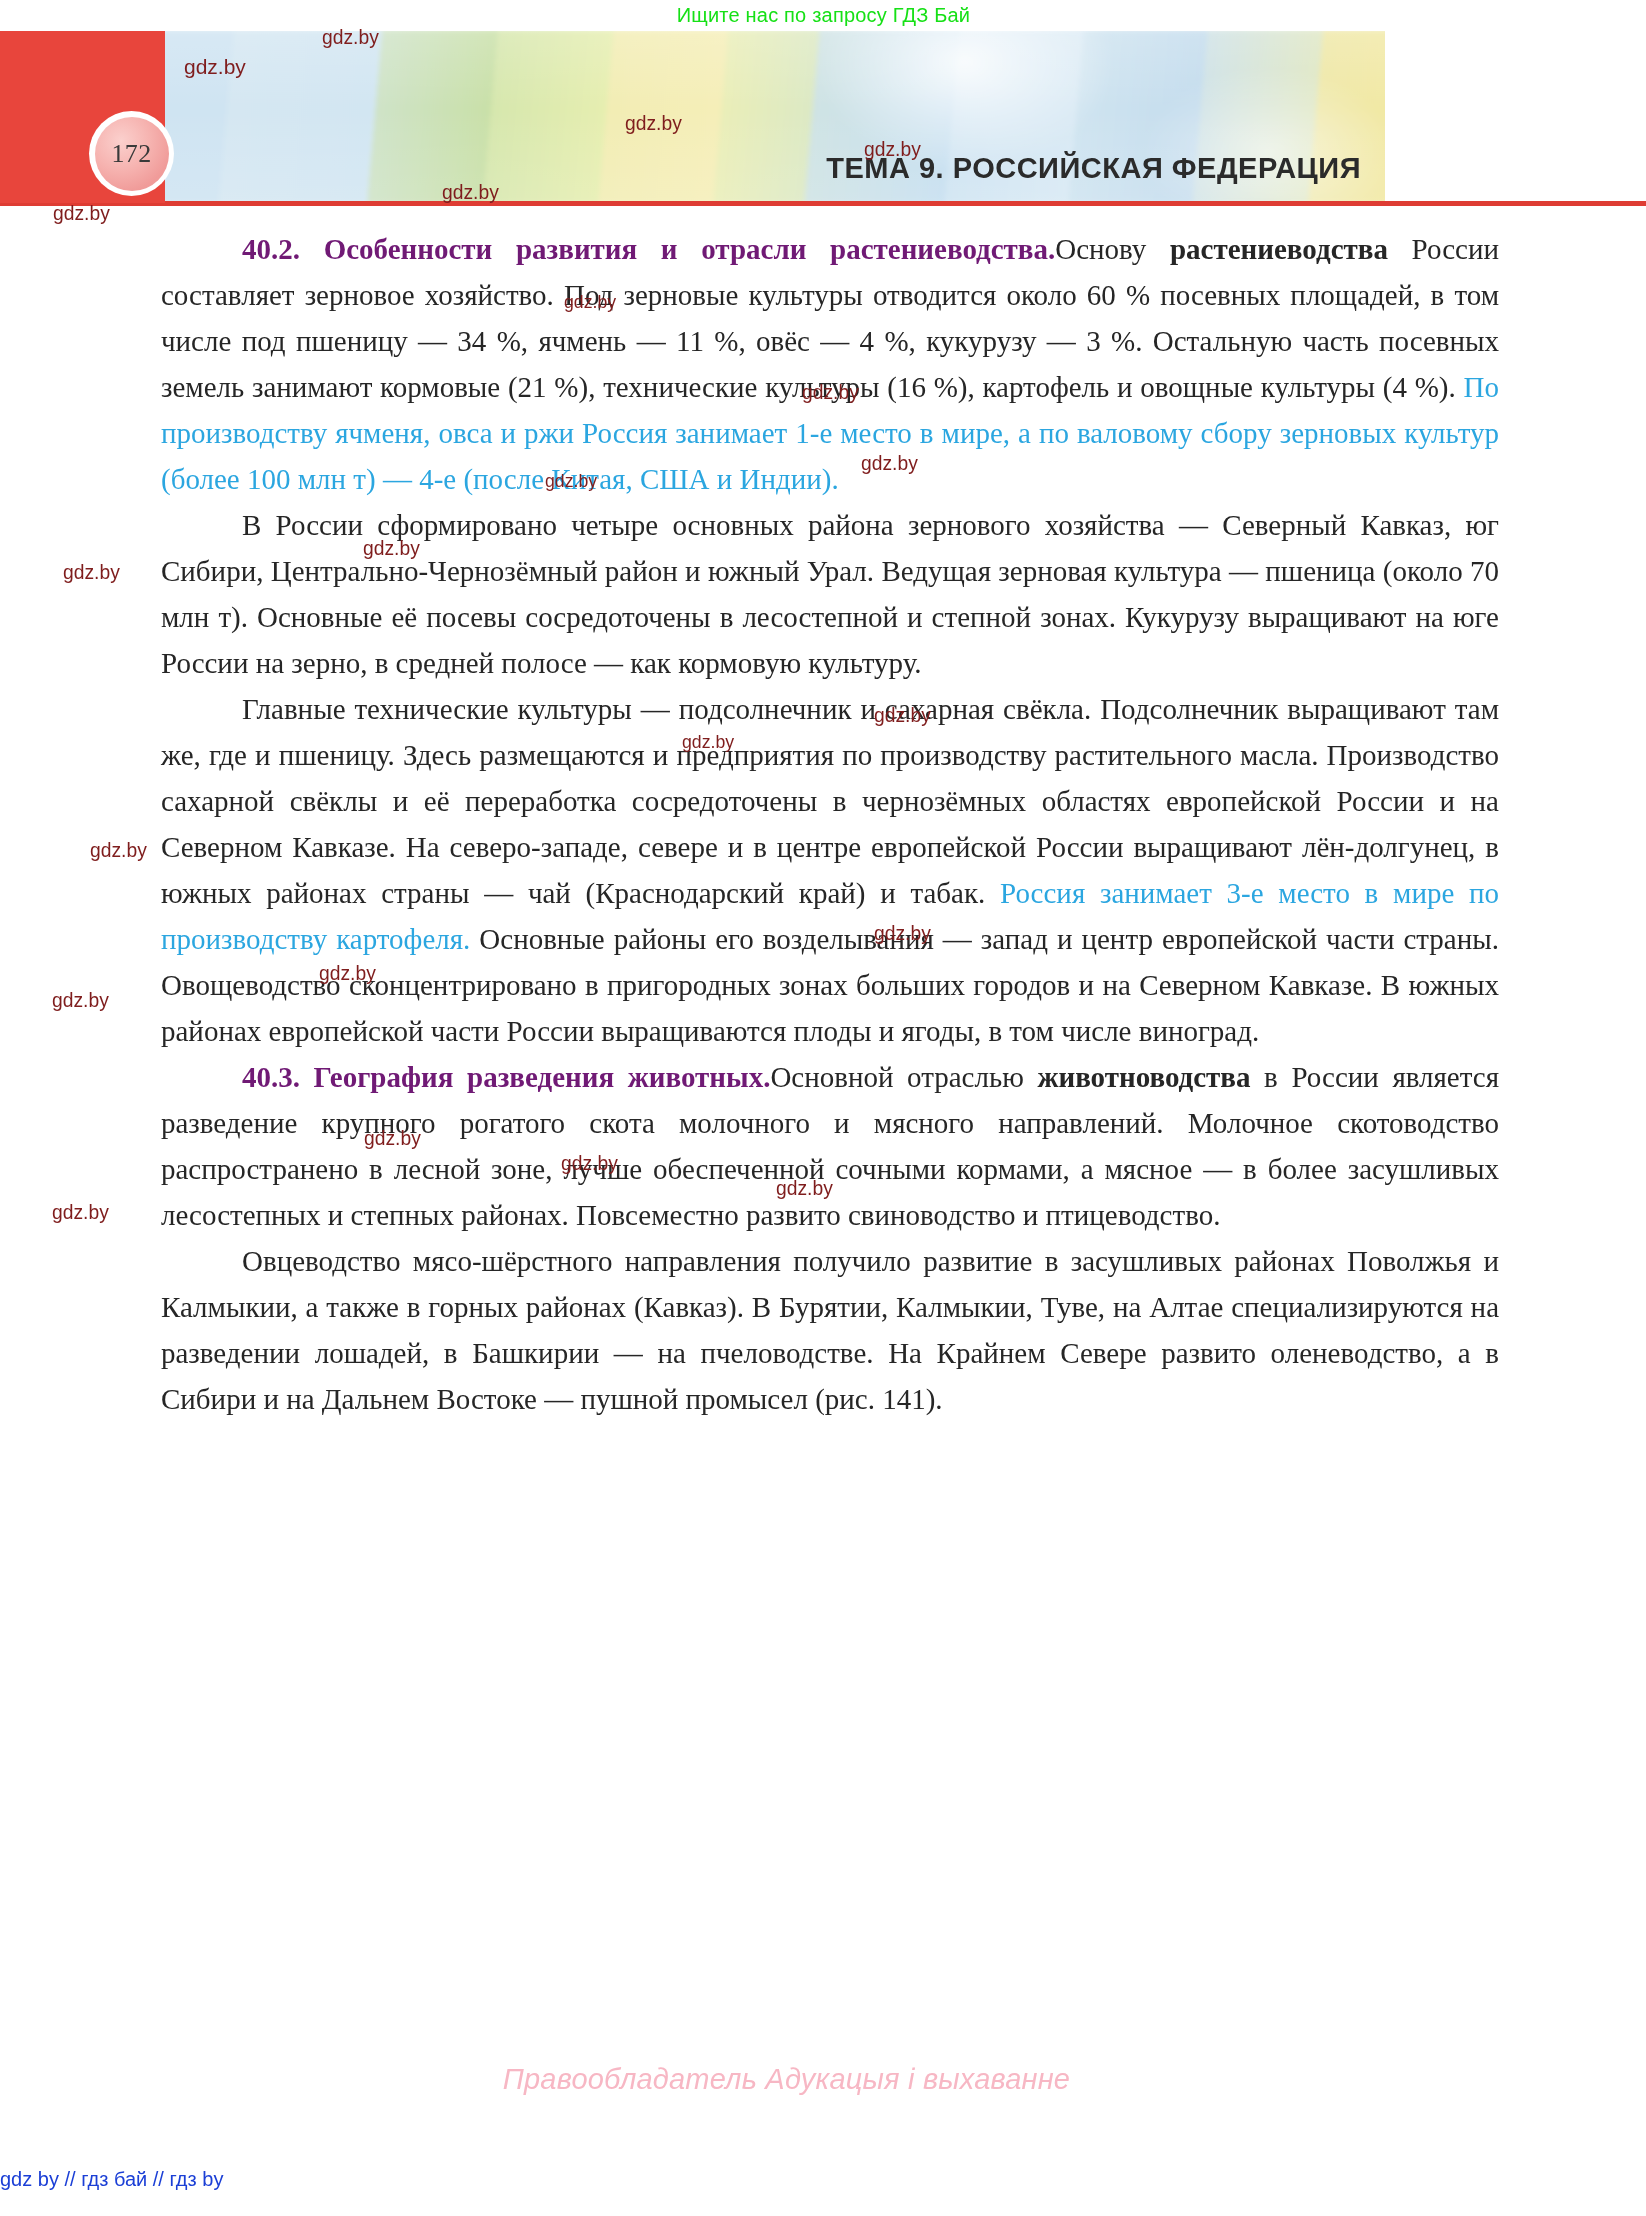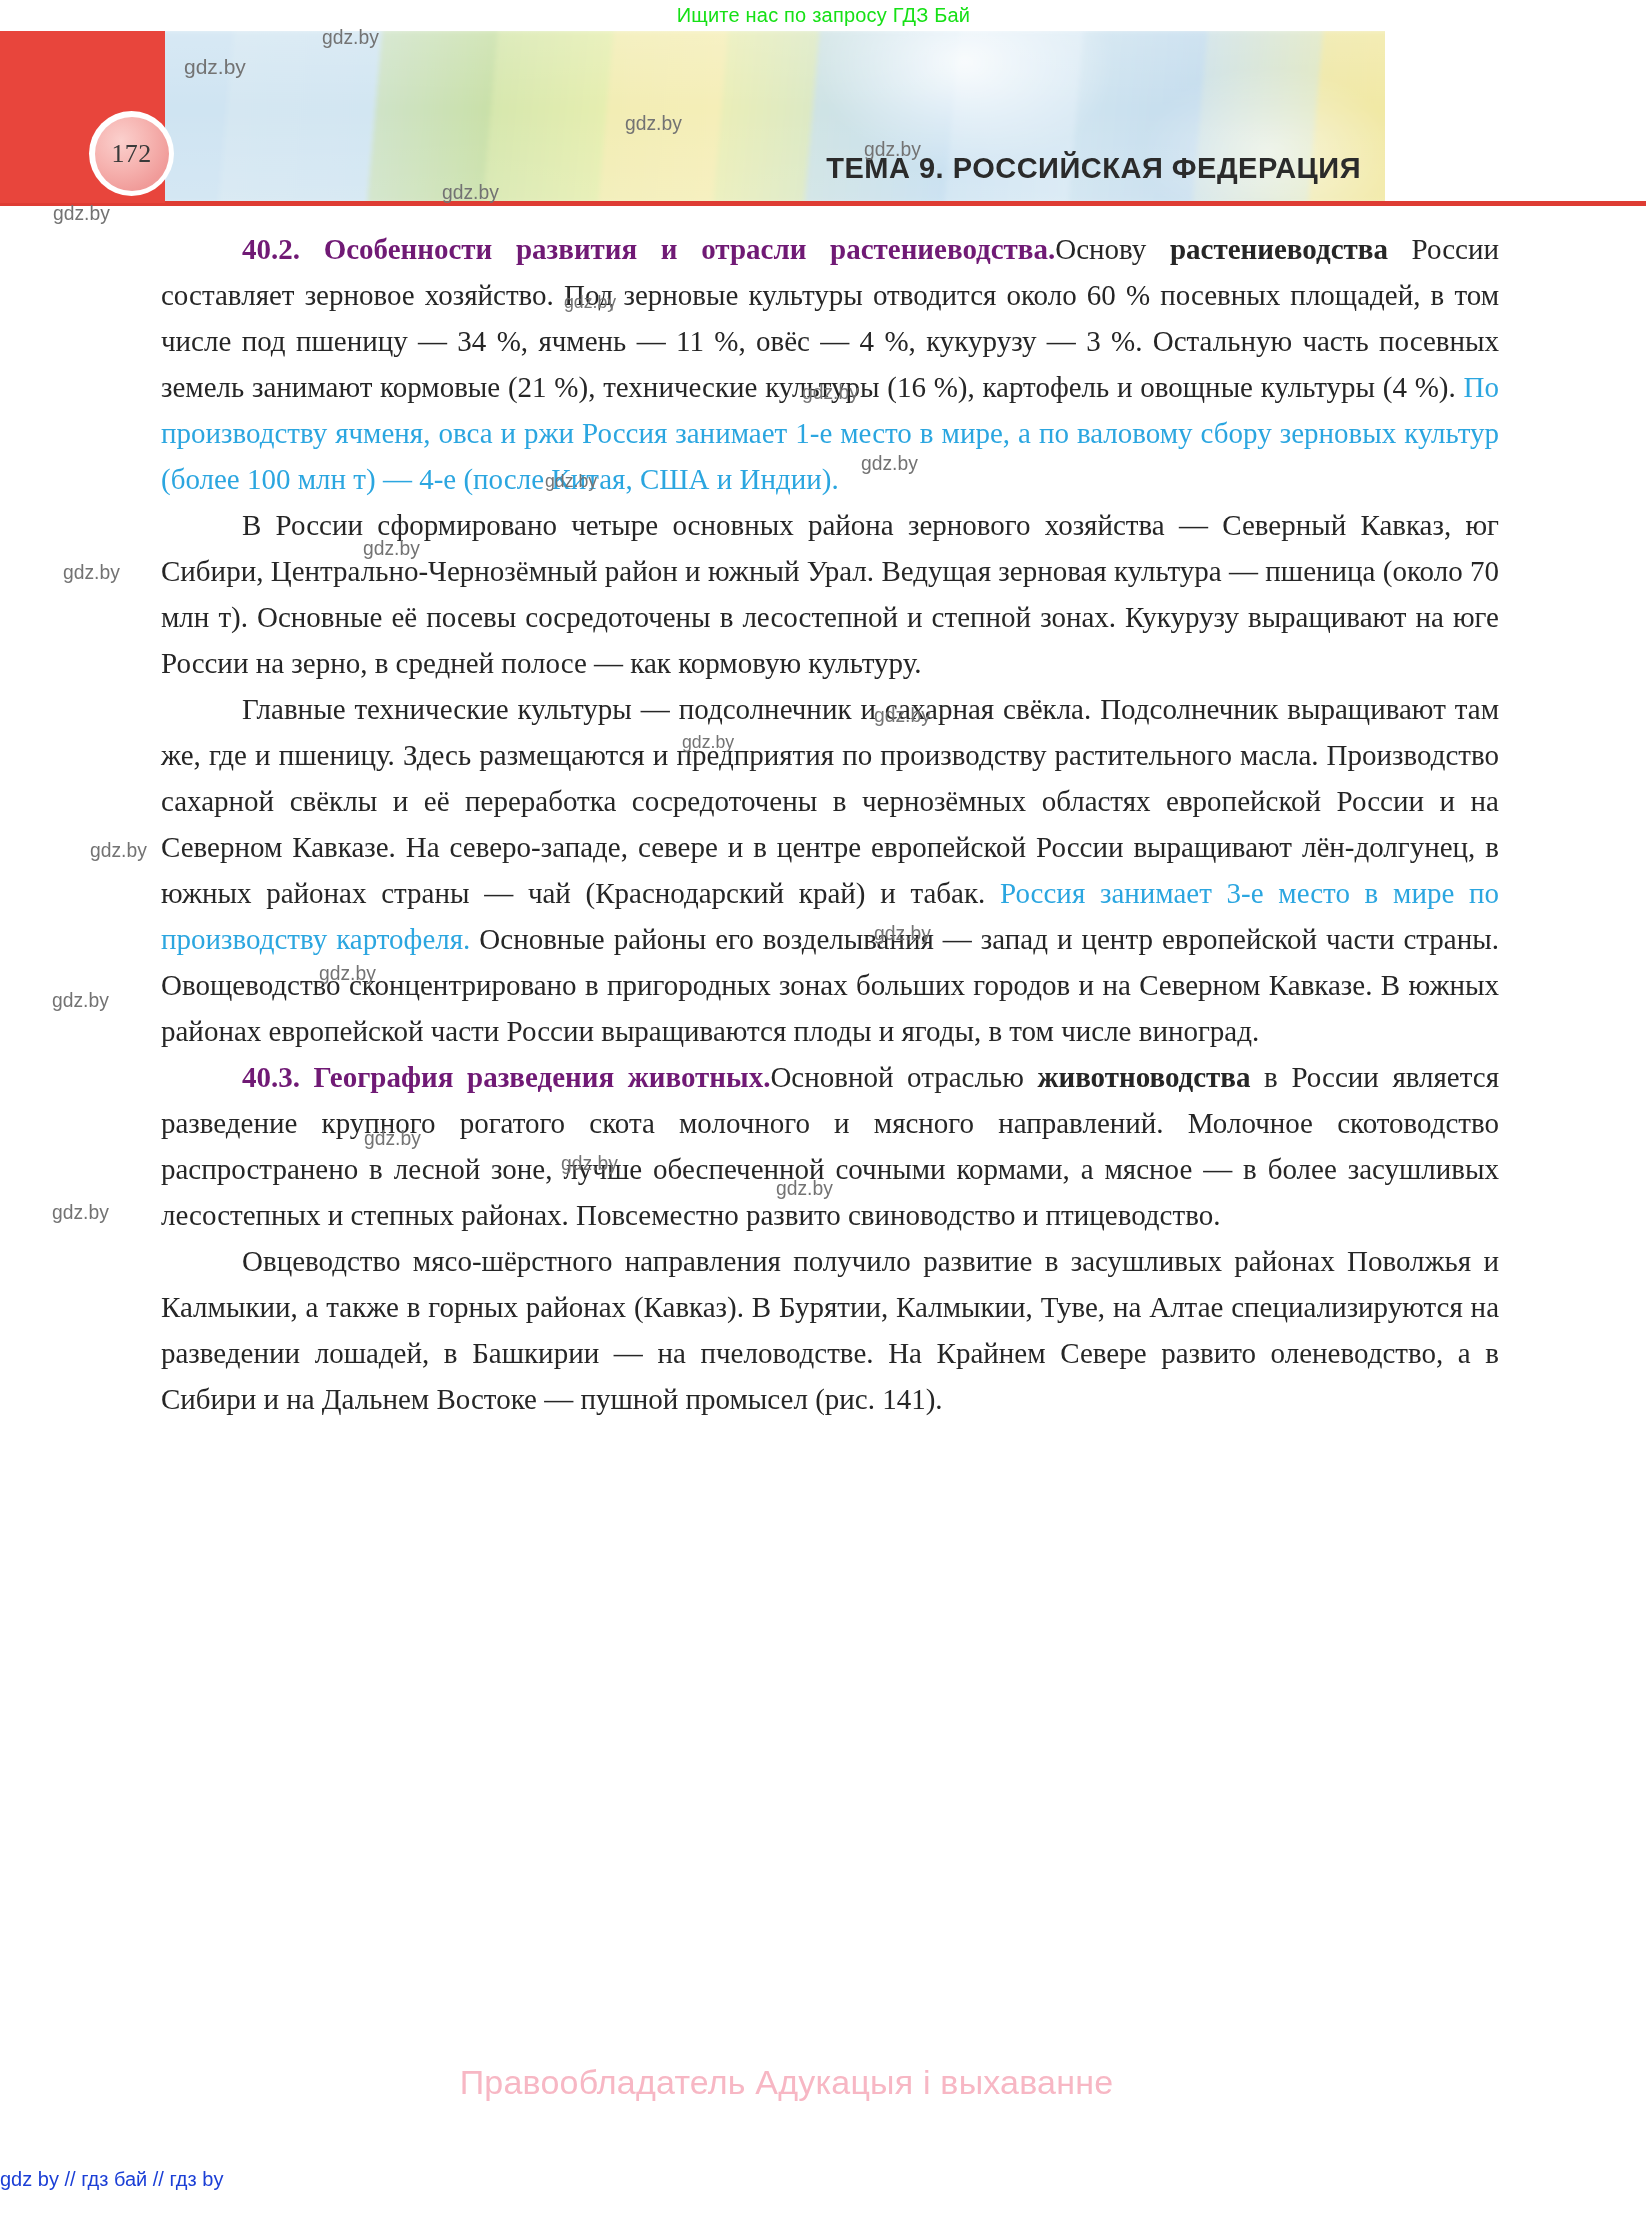--- a/index.html
+++ b/index.html
@@ -103,7 +103,7 @@
   .wm{
     position:absolute; z-index:30; pointer-events:none;
     font-family:"Liberation Sans", sans-serif;
-    color:#737373; font-size:18.5px; white-space:nowrap;
+    color:#7f1d1d; font-size:18.5px; white-space:nowrap;
   }
 
   

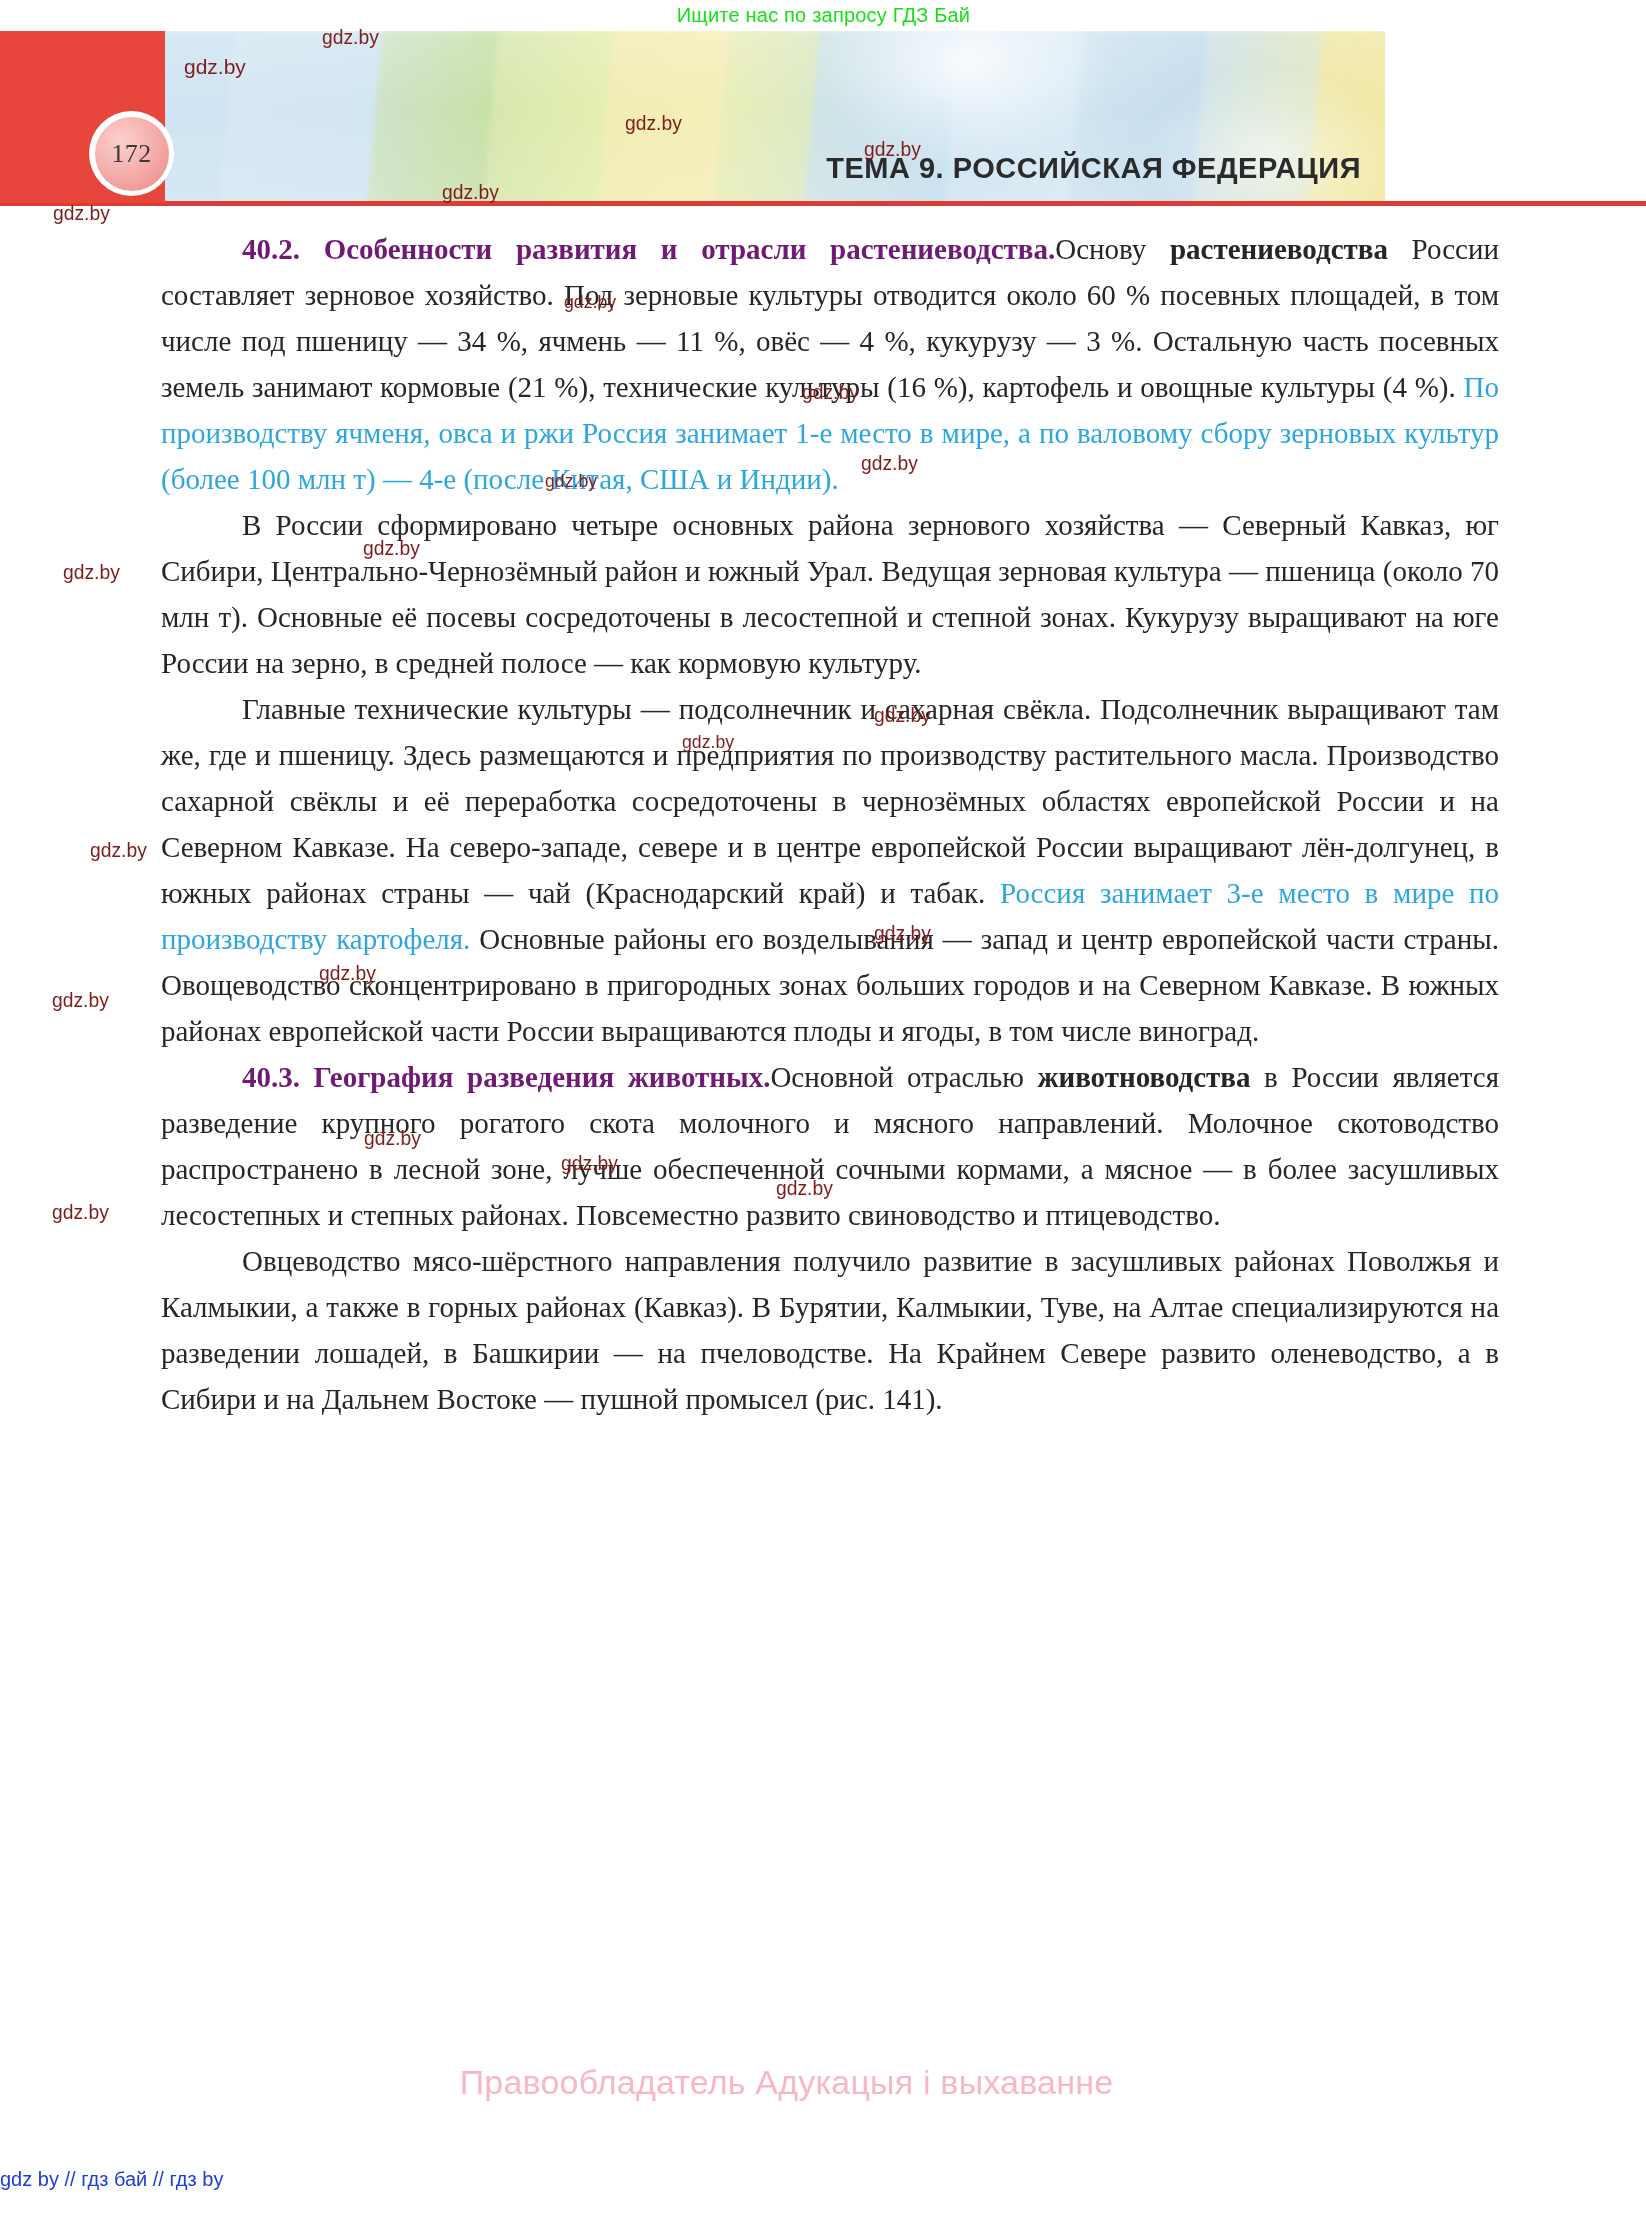--- a/index.html
+++ b/index.html
@@ -111,7 +111,7 @@
     position:absolute; left:0; width:1573px; top:2063px;
     text-align:center; z-index:30;
     font-family:"Liberation Sans", sans-serif;
-    font-size:34px; color:#f7b7c4; letter-spacing:0.2px;
+    font-size:29px; color:#f7b7c4; letter-spacing:0.2px;font-style:italic;
   }
   .bottom-links{
     position:absolute; left:0; width:1593px; top:2168px;

